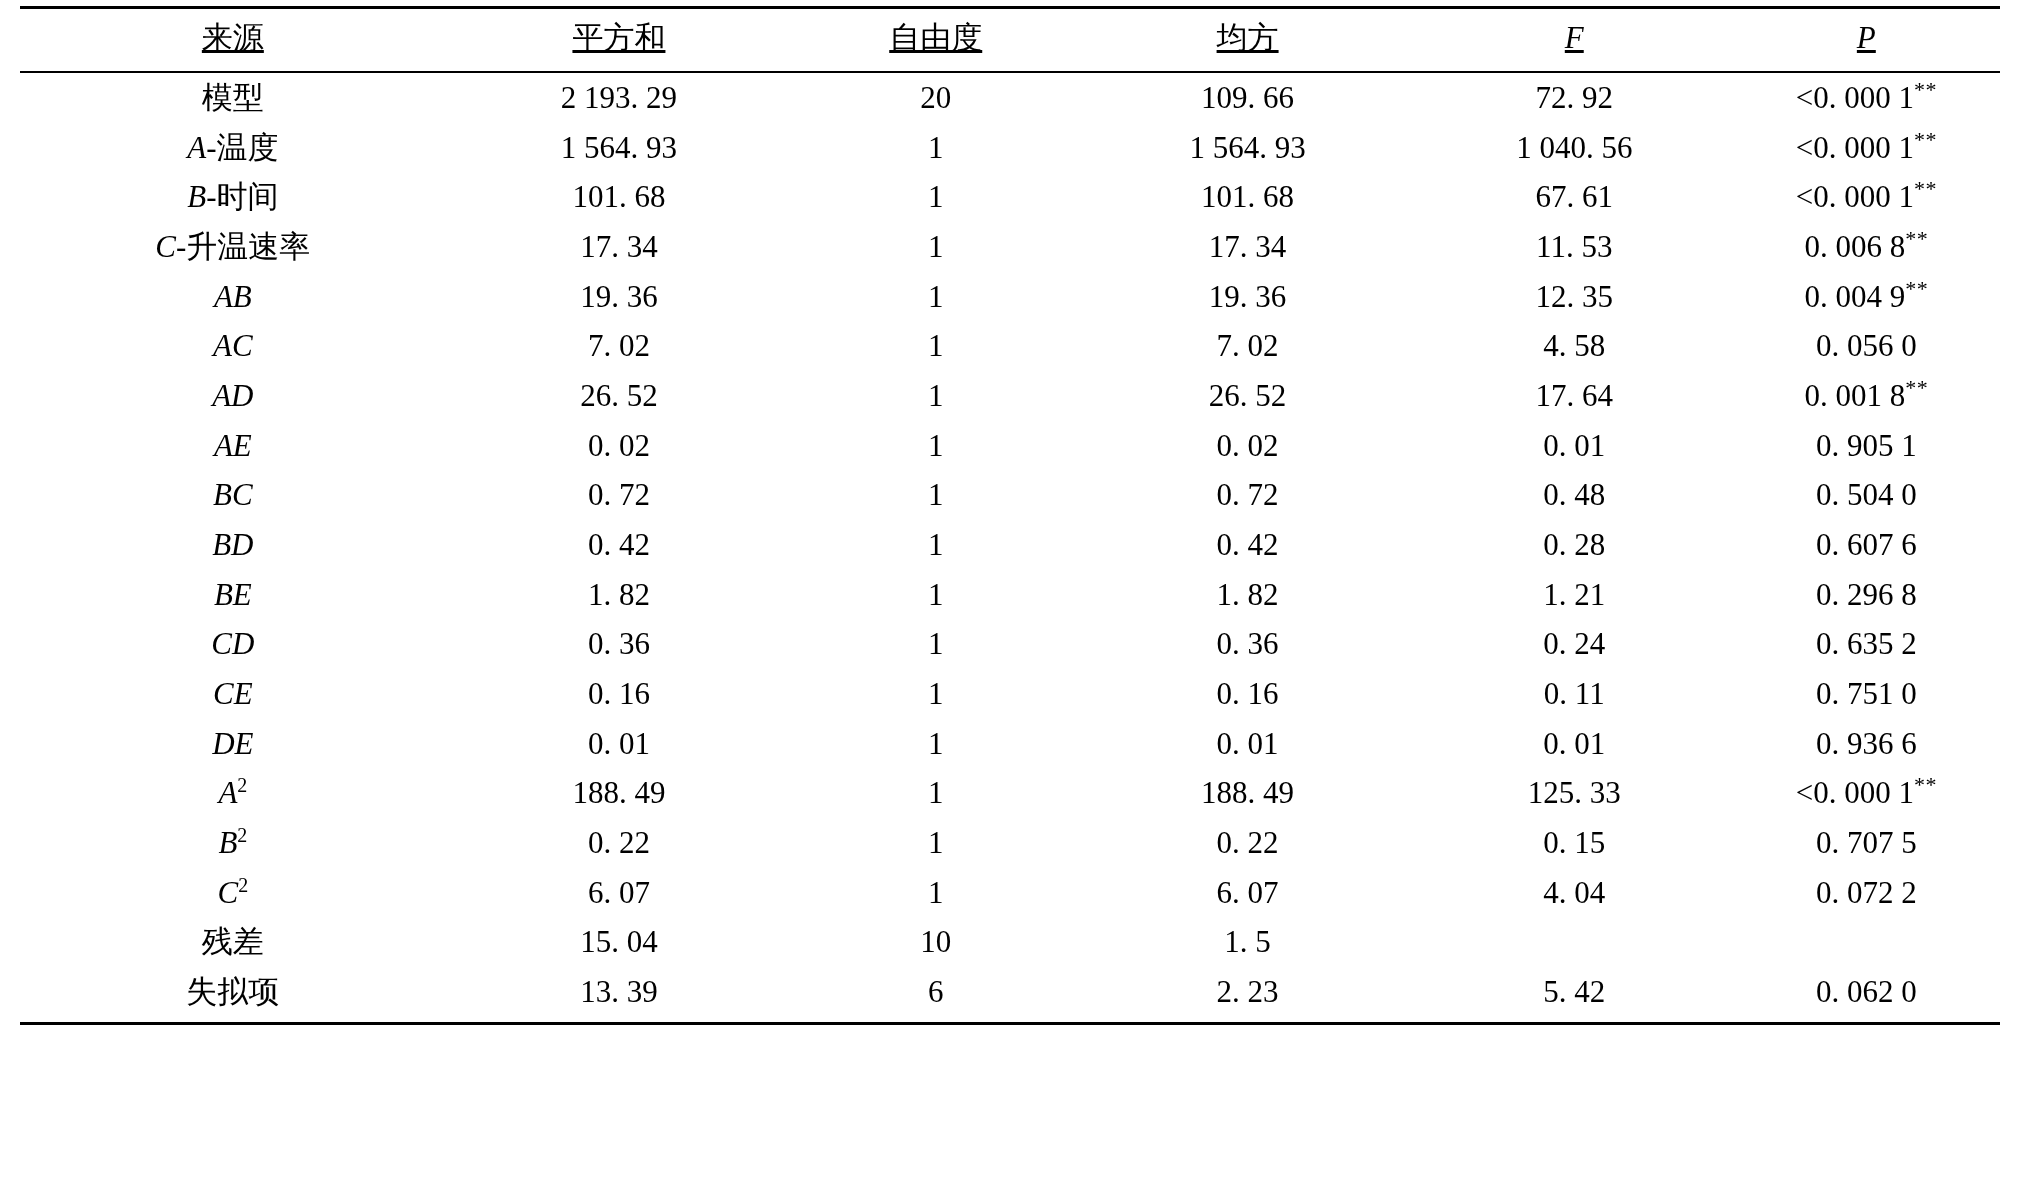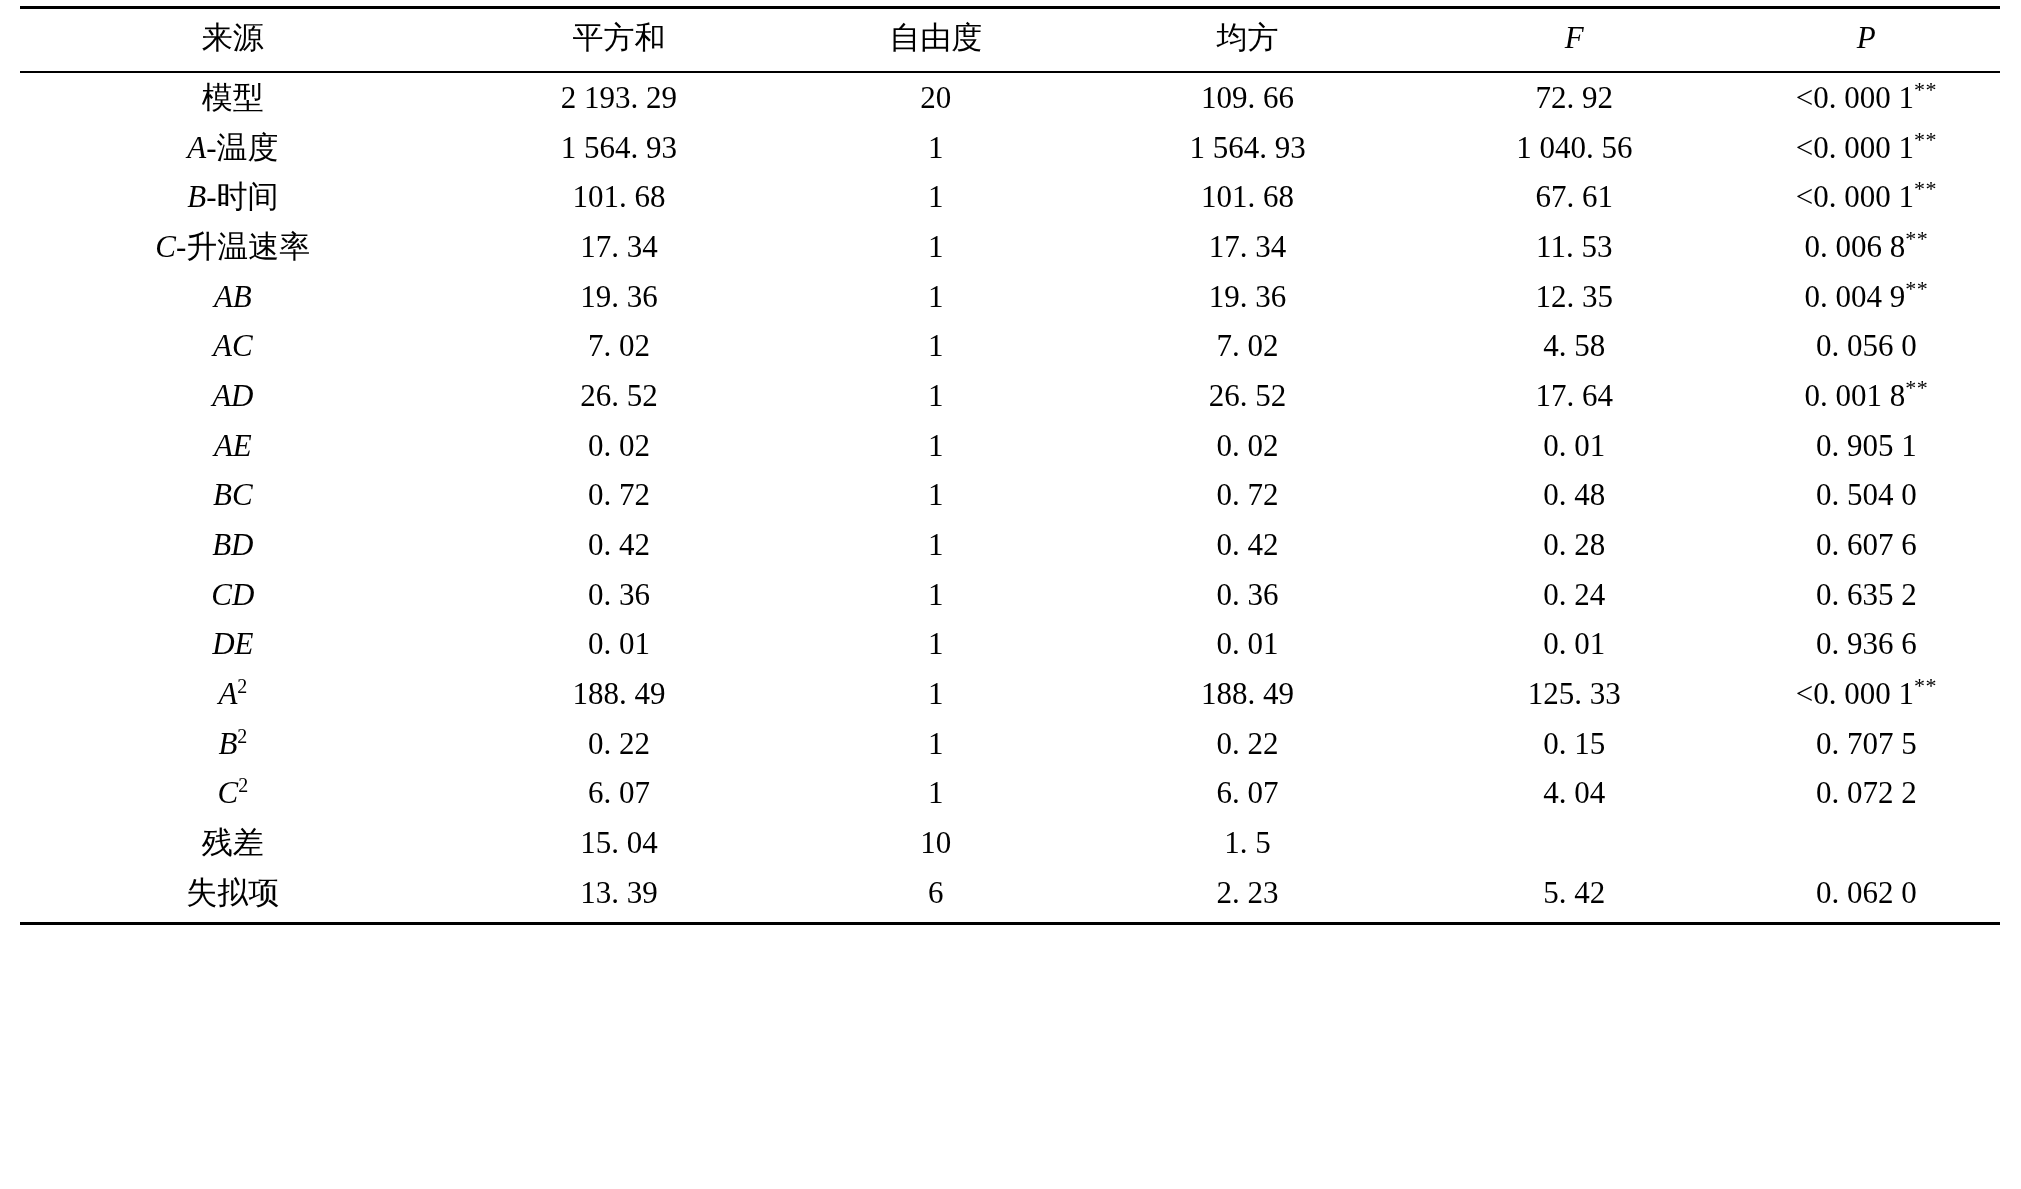--- a/index.html
+++ b/index.html
@@ -31,6 +31,7 @@
     text-align: center;
     border-top: 3px solid #000;
     border-bottom: 2px solid #000;
+    text-decoration: underline;
   }
   table.anova tbody tr td {
     font-size: 31px;

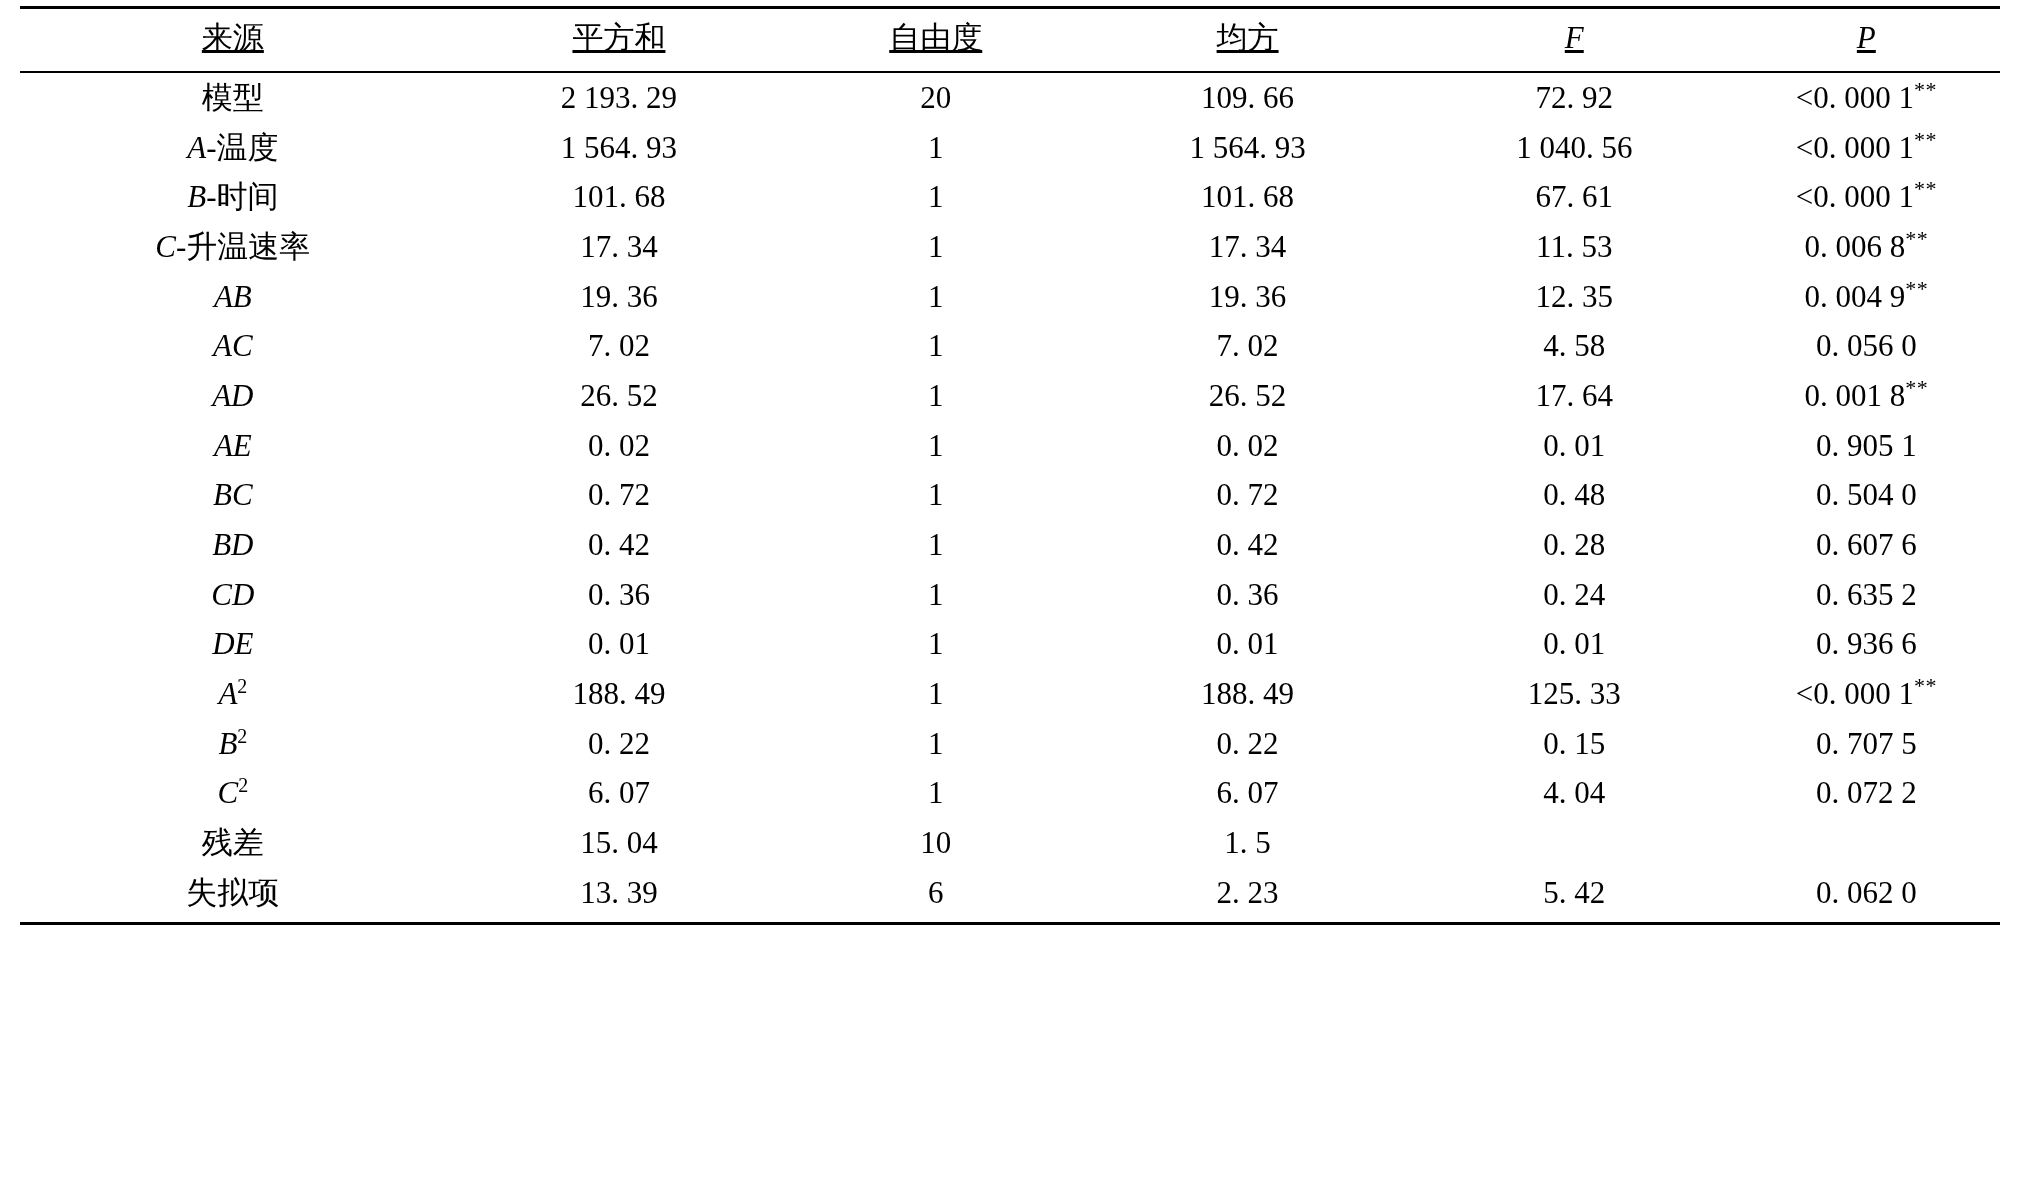--- a/index.html
+++ b/index.html
@@ -172,6 +172,14 @@
           <td><span class="cell-inner">0. 607 6</span></td>
         </tr>
         <tr>
+          <td><span class="cell-inner"><span class="ital">BE</span></span></td>
+          <td>1. 82</td>
+          <td>1</td>
+          <td>1. 82</td>
+          <td>1. 21</td>
+          <td><span class="cell-inner">0. 296 8</span></td>
+        </tr>
+        <tr>
           <td><span class="cell-inner"><span class="ital">CD</span></span></td>
           <td>0. 36</td>
           <td>1</td>

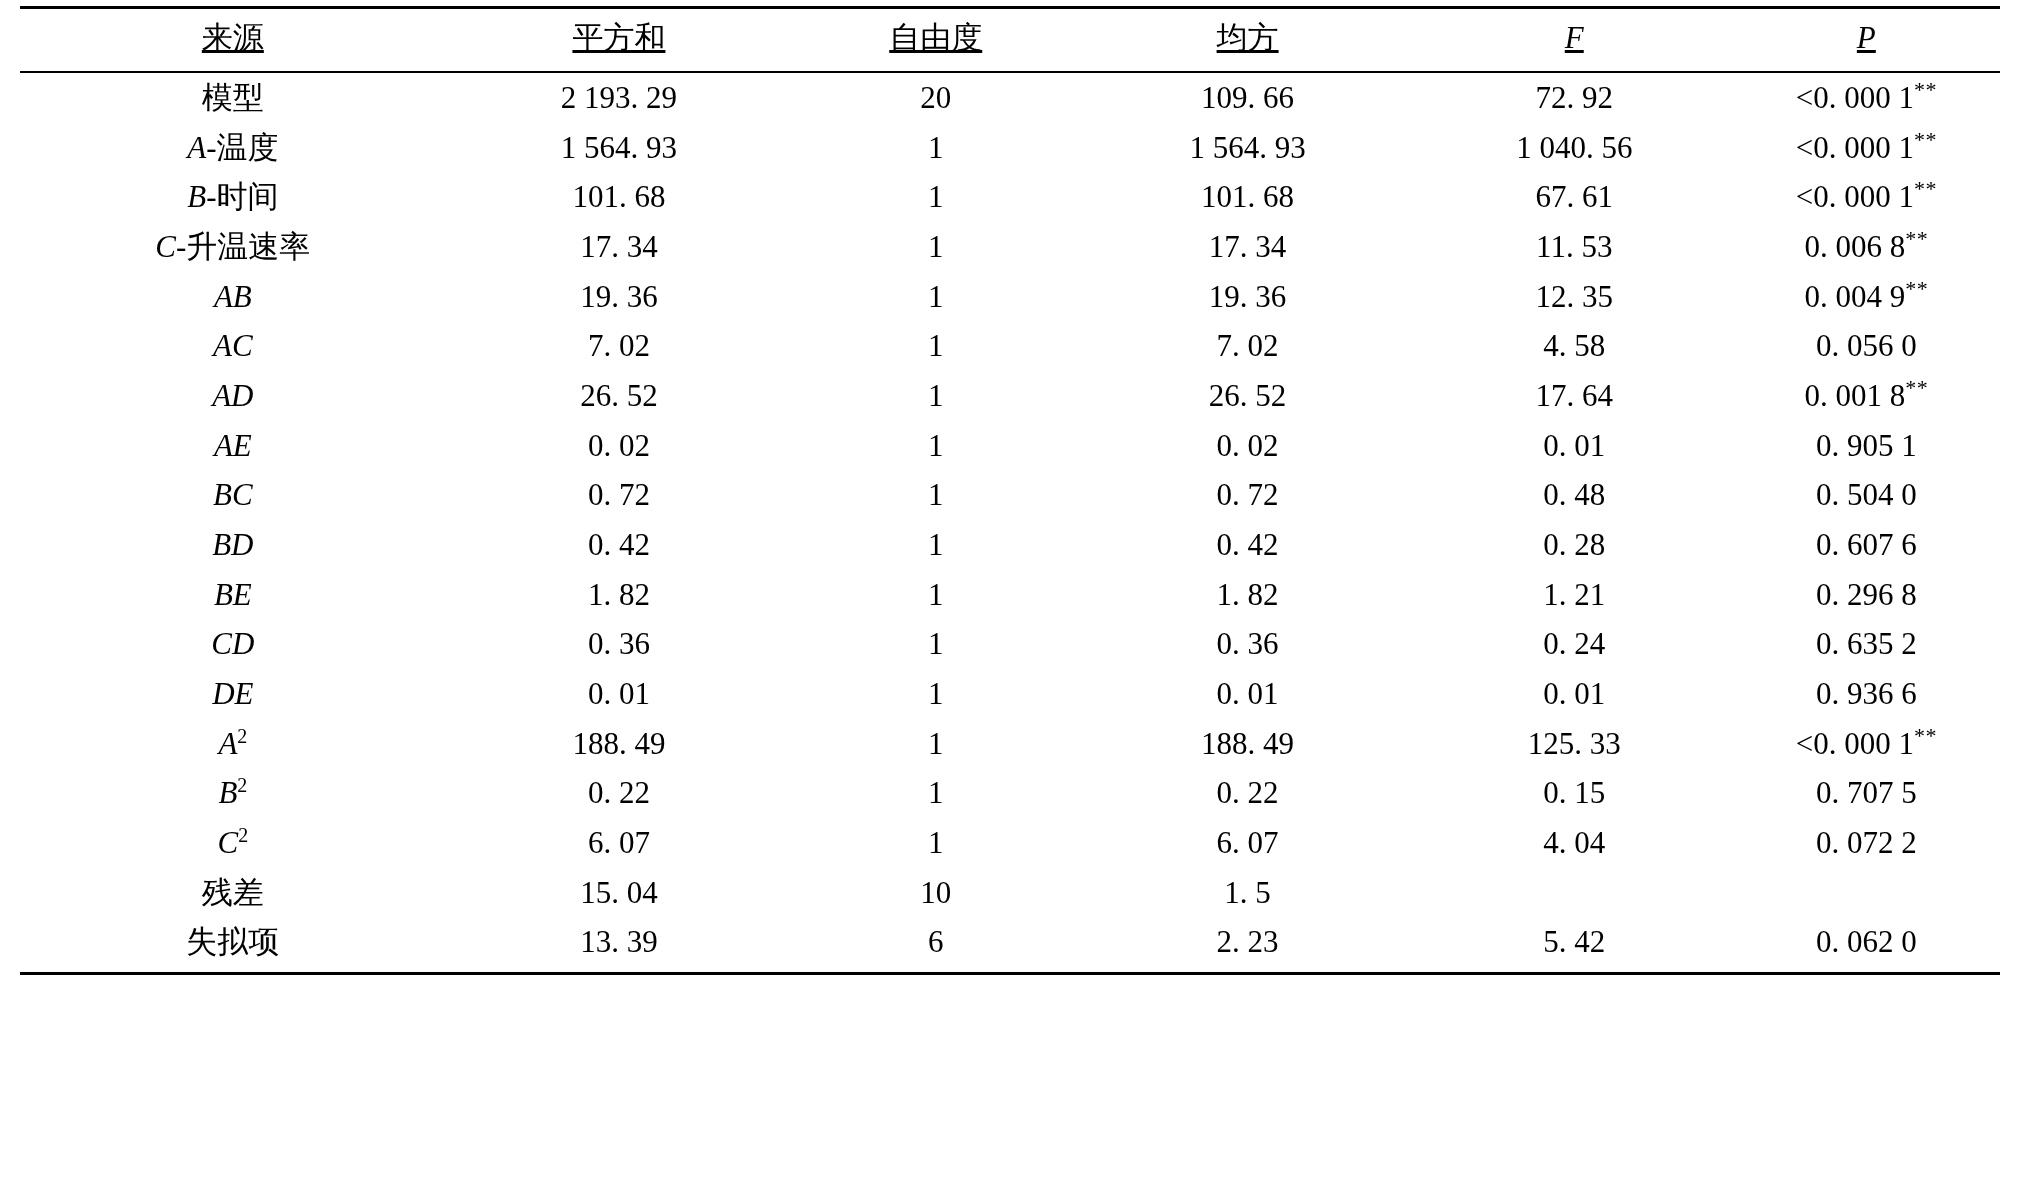--- a/index.html
+++ b/index.html
@@ -188,6 +188,14 @@
           <td><span class="cell-inner">0. 635 2</span></td>
         </tr>
         <tr>
+          <td><span class="cell-inner"><span class="ital">CE</span></span></td>
+          <td>0. 16</td>
+          <td>1</td>
+          <td>0. 16</td>
+          <td>0. 11</td>
+          <td><span class="cell-inner">0. 751 0</span></td>
+        </tr>
+        <tr>
           <td><span class="cell-inner"><span class="ital">DE</span></span></td>
           <td>0. 01</td>
           <td>1</td>

